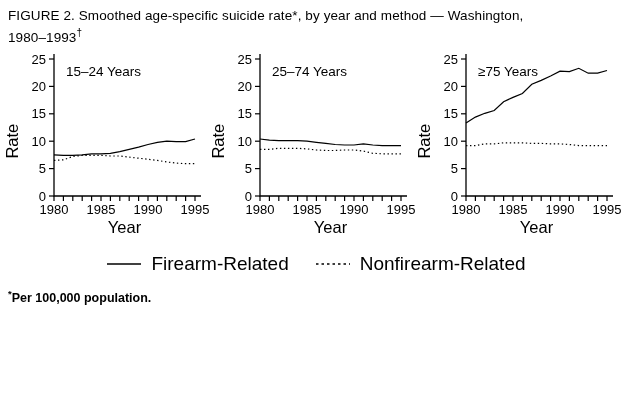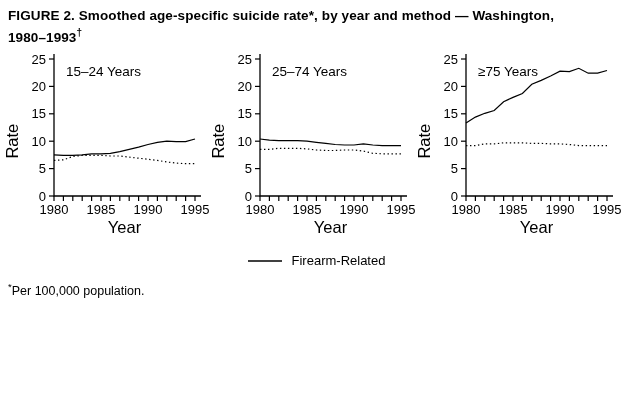--- a/index.html
+++ b/index.html
@@ -10,7 +10,7 @@
   }
   .figure-title{
     padding:7px 10px 0 8px;
-    font-size:13.5px;font-weight:bold;line-height:1.4;
+    font-size:13.5px;font-weight:normal;line-height:1.4;
     letter-spacing:0.1px;
   }
   .figure-title sup{font-size:10px;}

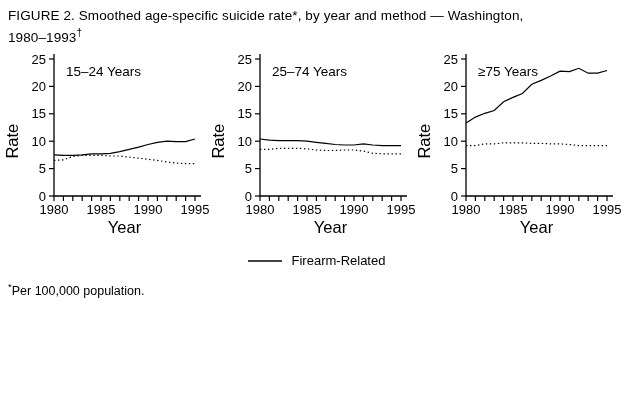--- a/index.html
+++ b/index.html
@@ -24,7 +24,7 @@
     display:flex;justify-content:center;align-items:center;
     gap:26px;margin-top:12px;
   }
-  .legend-item{display:flex;align-items:center;gap:9px;font-size:13px;}
+  .legend-item{display:flex;align-items:center;gap:9px;font-size:19px;}
   .footnotes{
     margin:13px 0 0 8px;font-size:12.5px;line-height:1.2;
   }

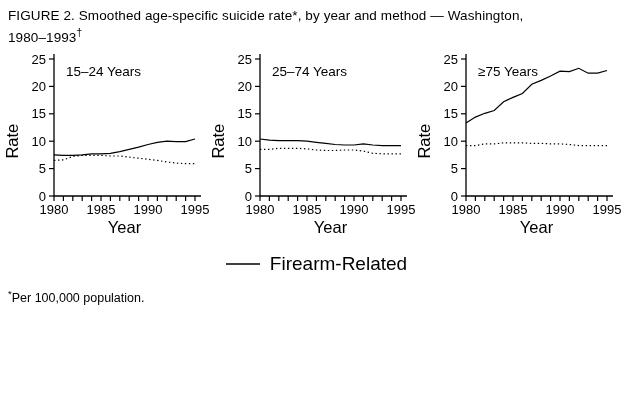--- a/index.html
+++ b/index.html
@@ -169,6 +169,12 @@
       </svg>
     <span>Firearm-Related</span>
   </div>
+  <div class="legend-item">
+    <svg width="36" height="10">
+        <line x1="1" y1="5" x2="35" y2="5" stroke="#000" stroke-width="1.3" stroke-dasharray="2.5 3"></line>
+      </svg>
+    <span>Nonfirearm-Related</span>
+  </div>
 </div>
 
 <div class="footnotes">

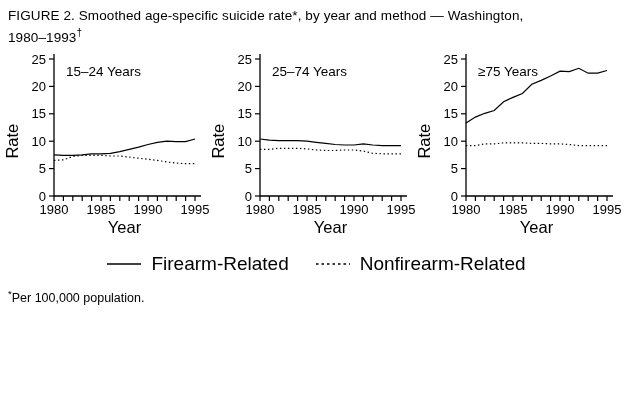--- a/index.html
+++ b/index.html
@@ -29,7 +29,7 @@
     margin:13px 0 0 8px;font-size:12.5px;line-height:1.2;
   }
   .footnotes sup{font-size:9.5px;}
-  .fn-line{margin:0 0 1px 0;}
+  .fn-line{margin:0 0 1px 0;font-weight:bold;}
 </style>
 </head>
 <body>

